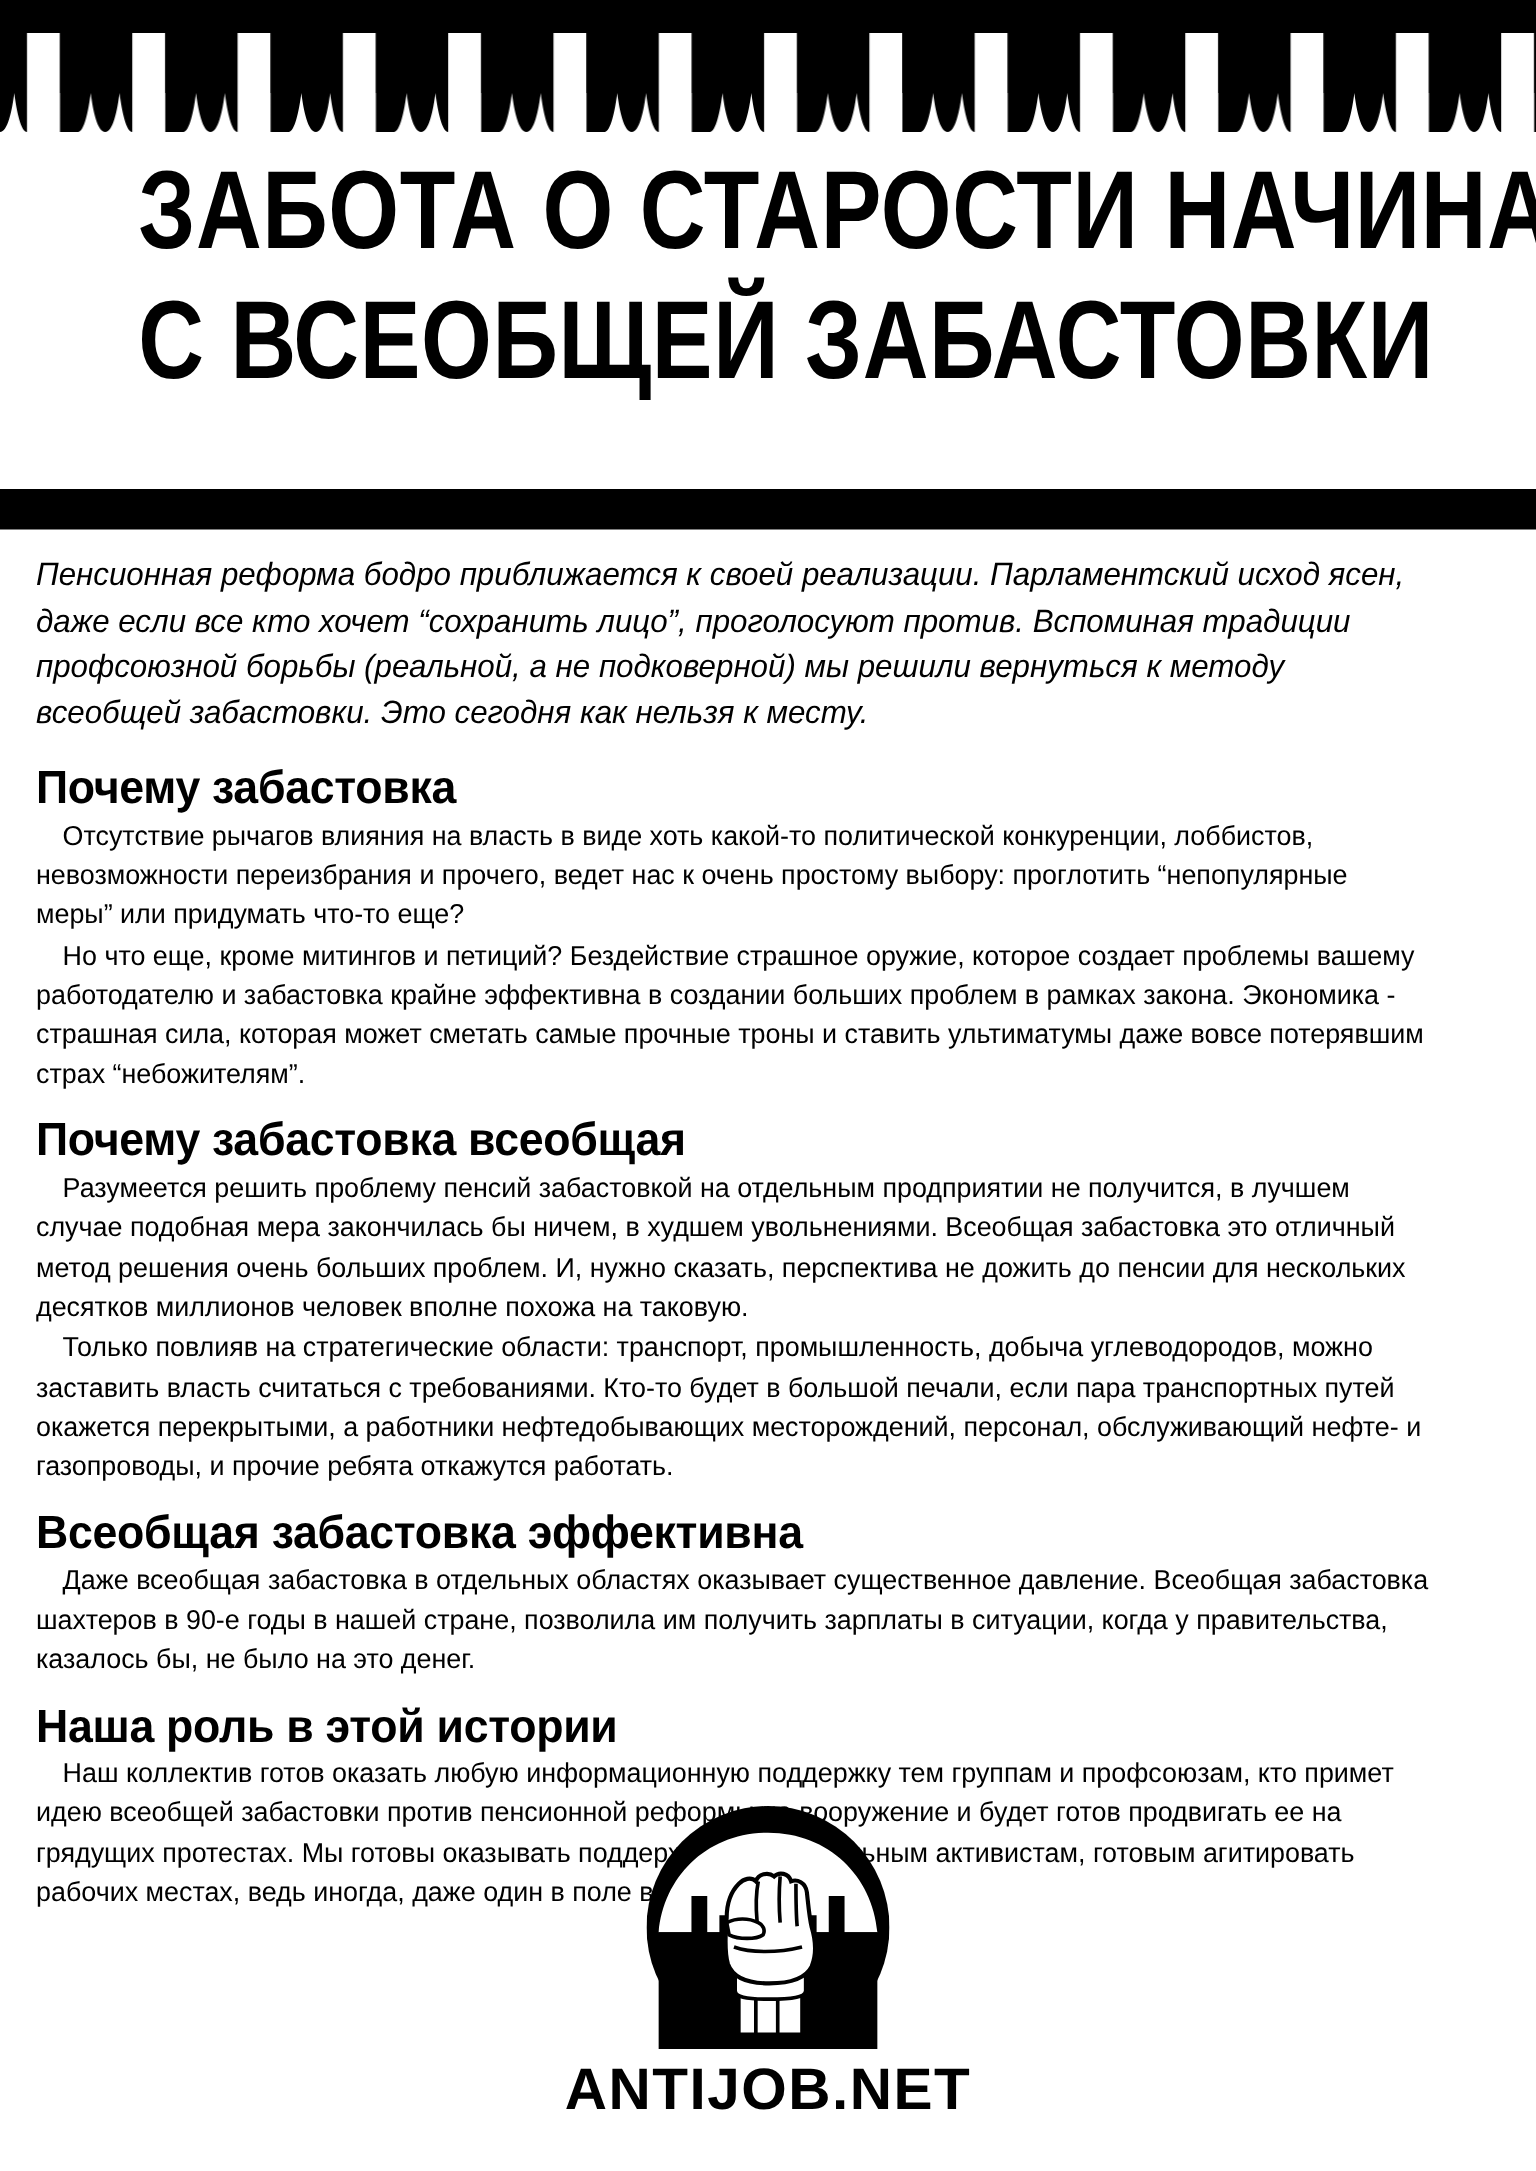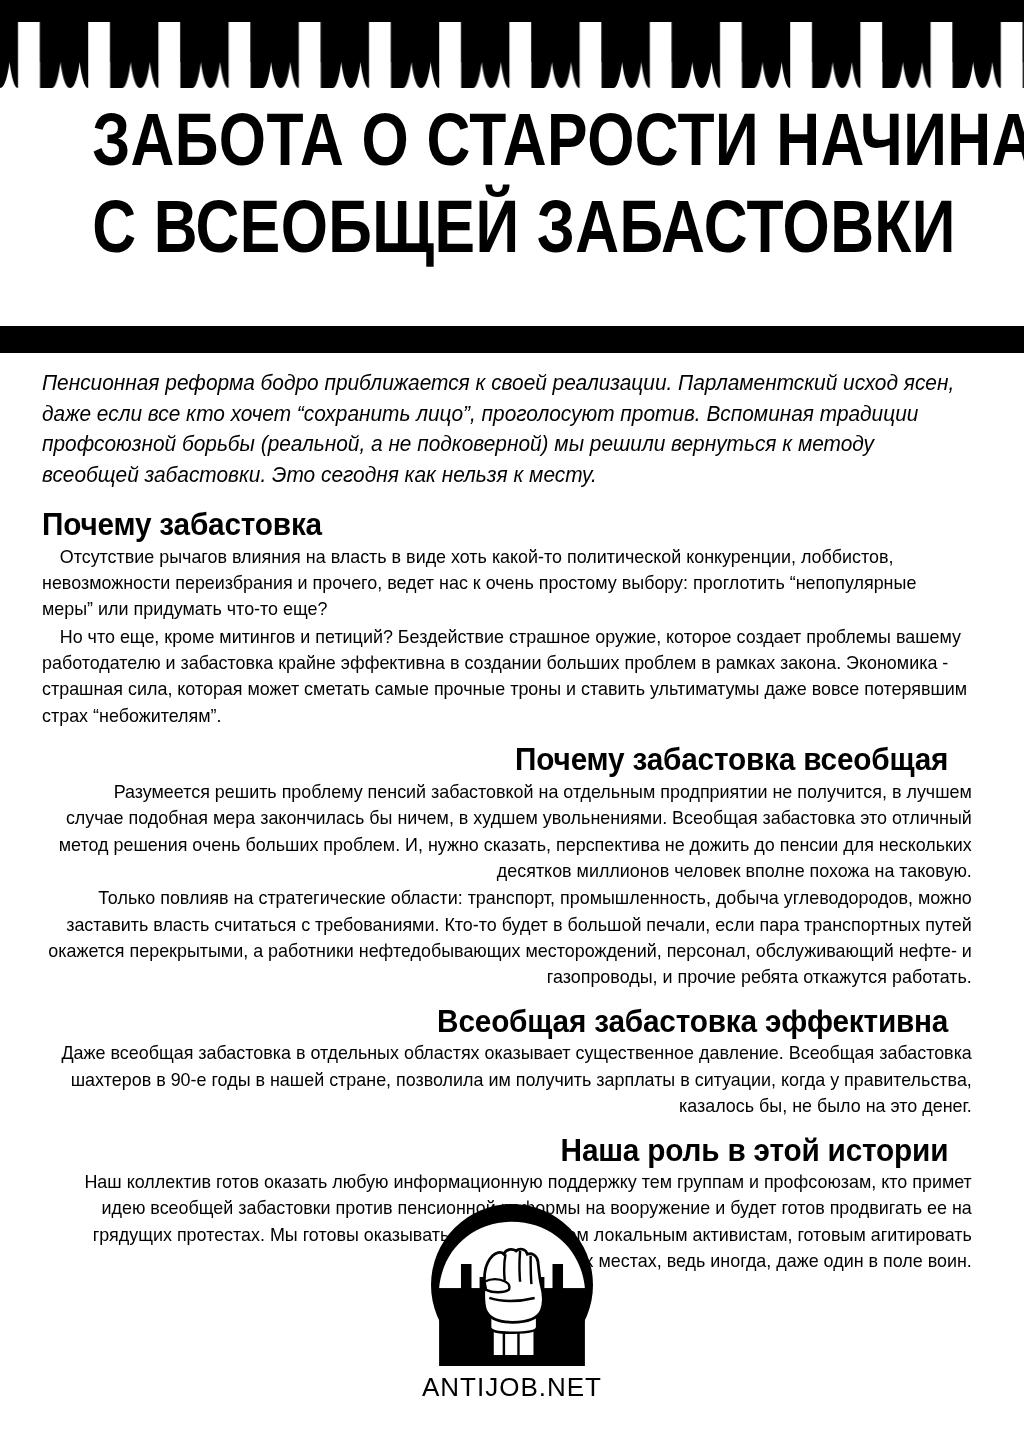--- a/index.html
+++ b/index.html
@@ -68,7 +68,7 @@
   
   .content {
     position: absolute;
-    left: 42px;
+    left: 24px;
     top: 368px;
     width: 944px;
   }

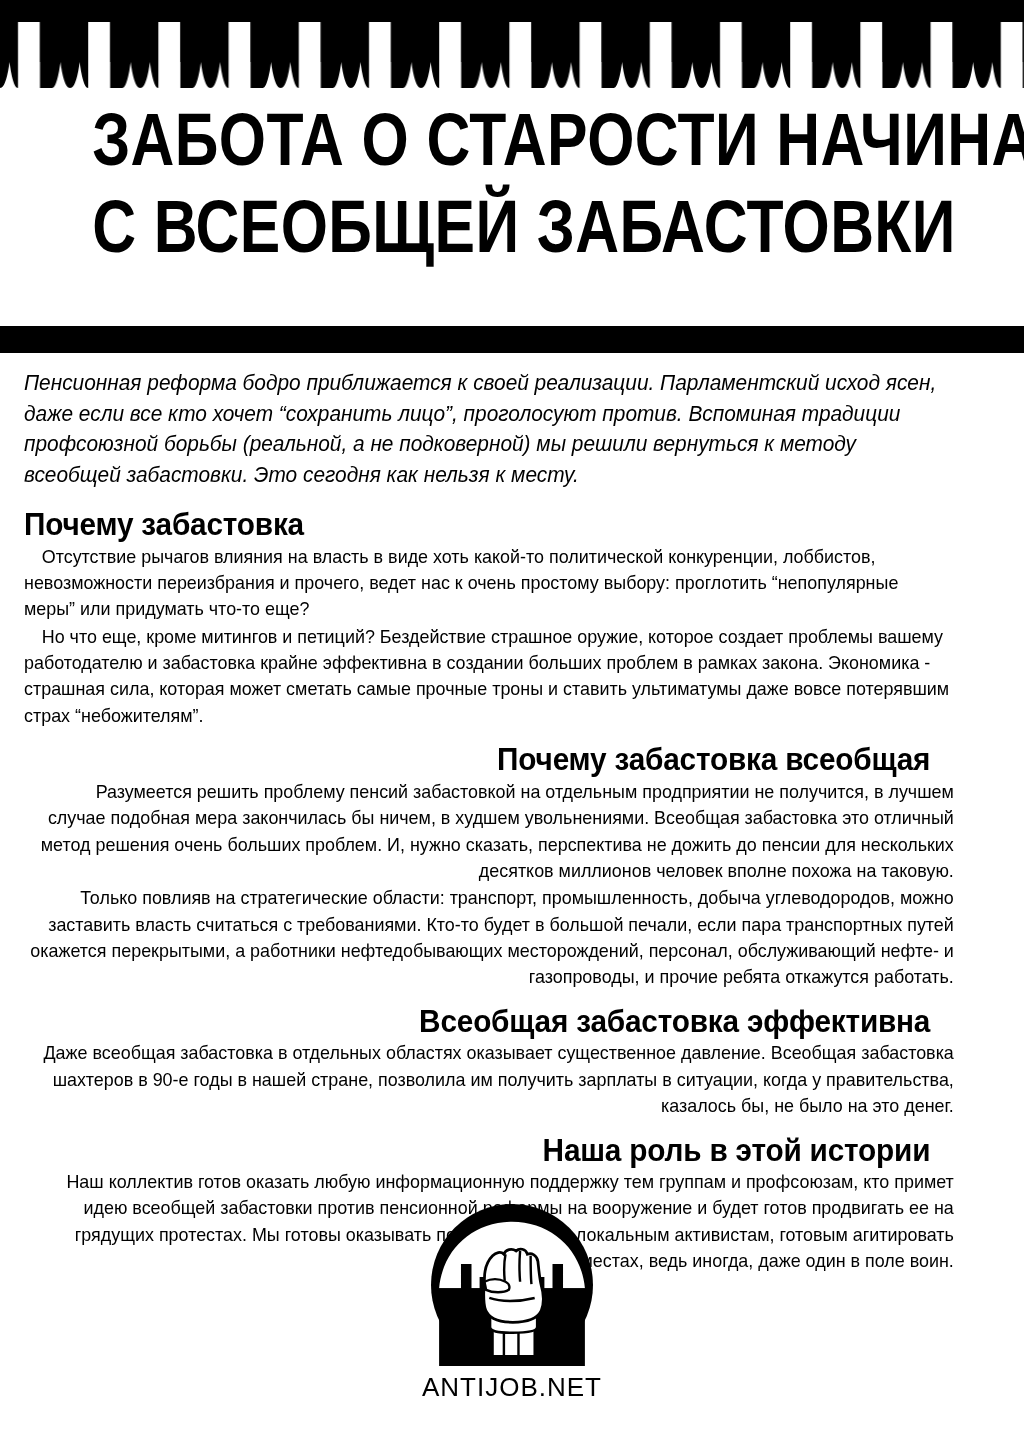--- a/index.html
+++ b/index.html
@@ -110,7 +110,6 @@
   }
   .section + .section {
     margin-top: 14px;
-    text-align: right;
   }
 
   

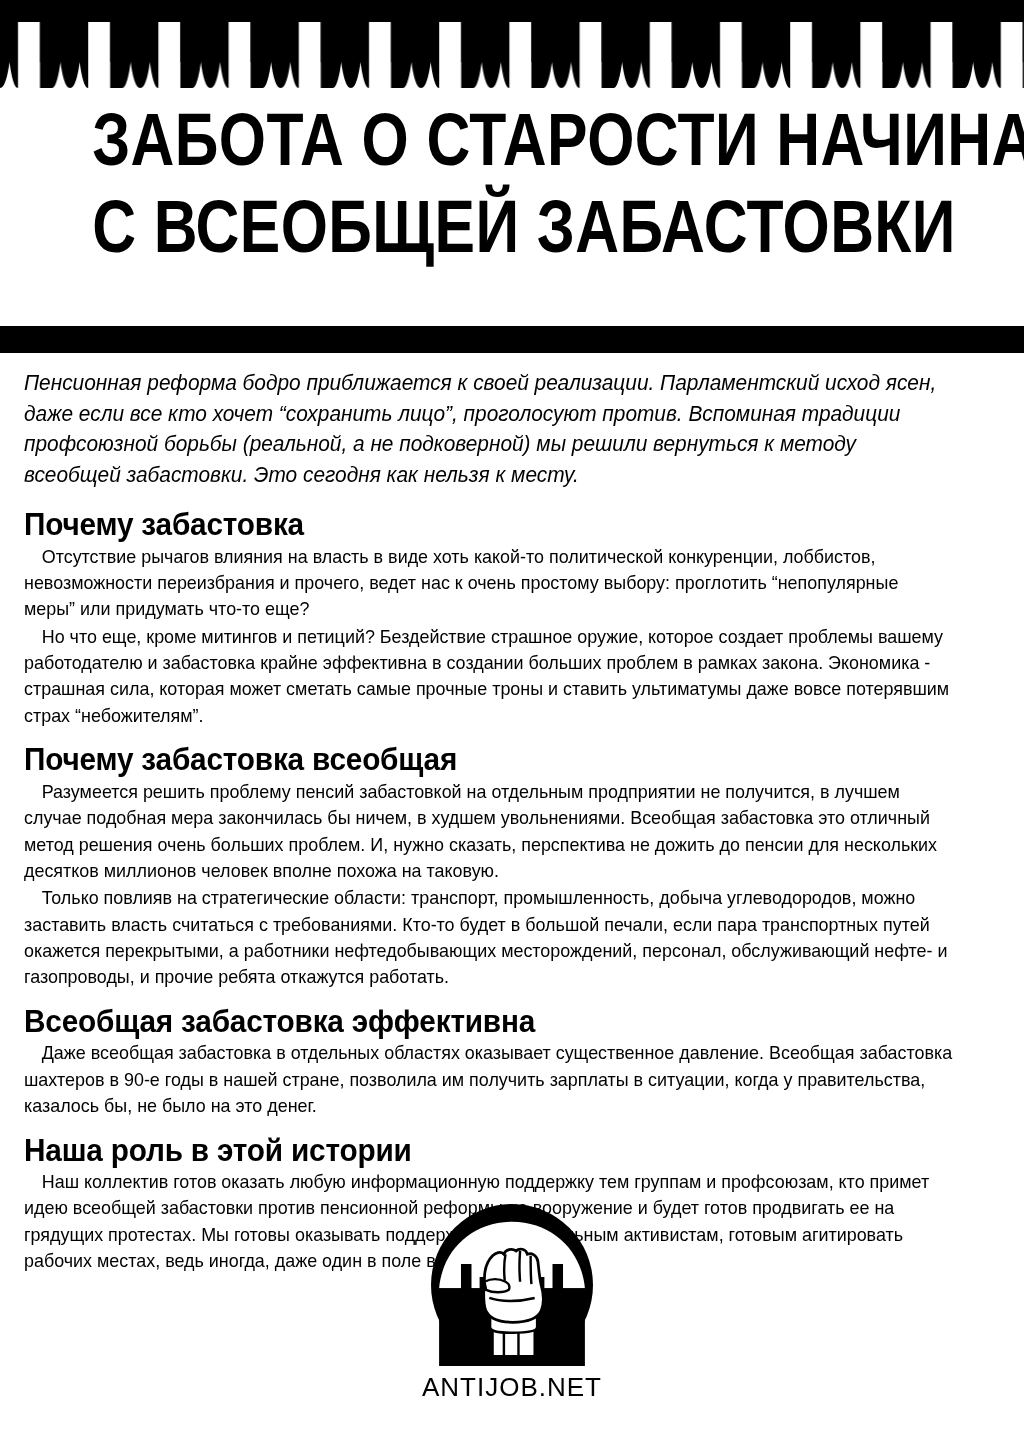--- a/index.html
+++ b/index.html
@@ -126,8 +126,8 @@
   }
   .logo-name {
     font-family: "Liberation Sans", "DejaVu Sans", sans-serif;
-    font-weight: 400;
-    font-size: 26px;
+    font-weight: 700;
+    font-size: 39px;
     letter-spacing: 1px;
     line-height: 1;
     margin-top: 8px;

